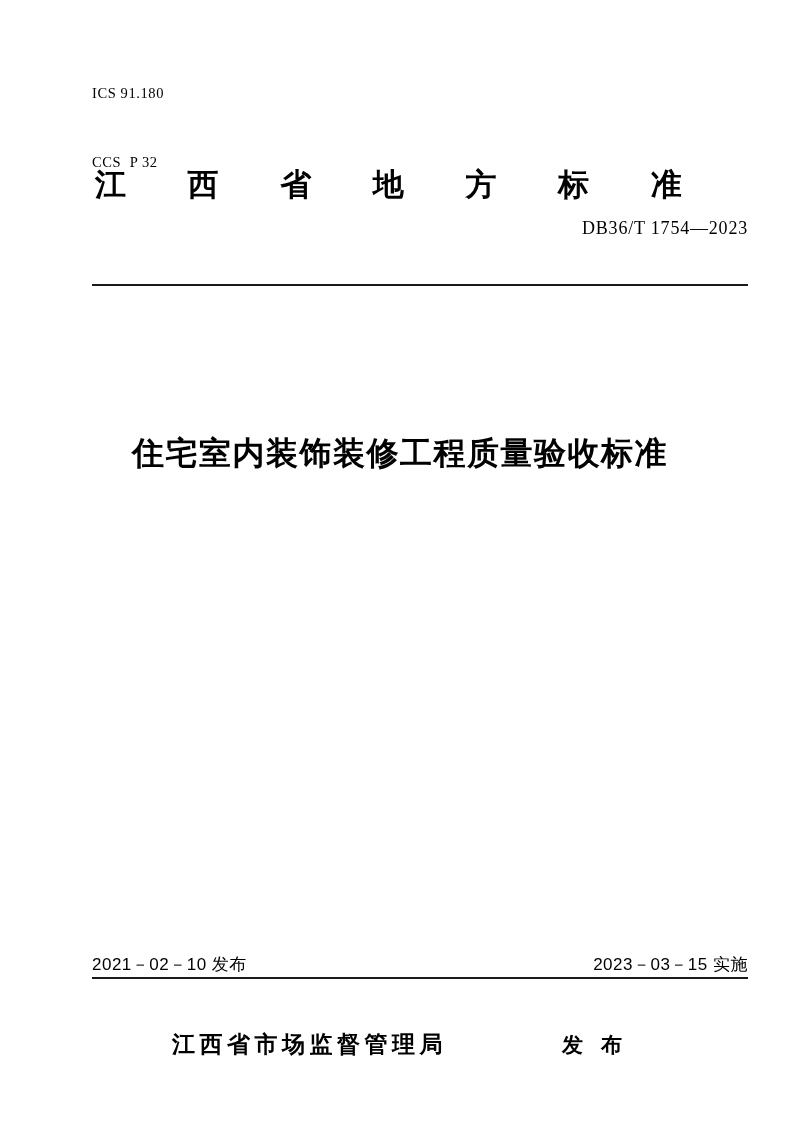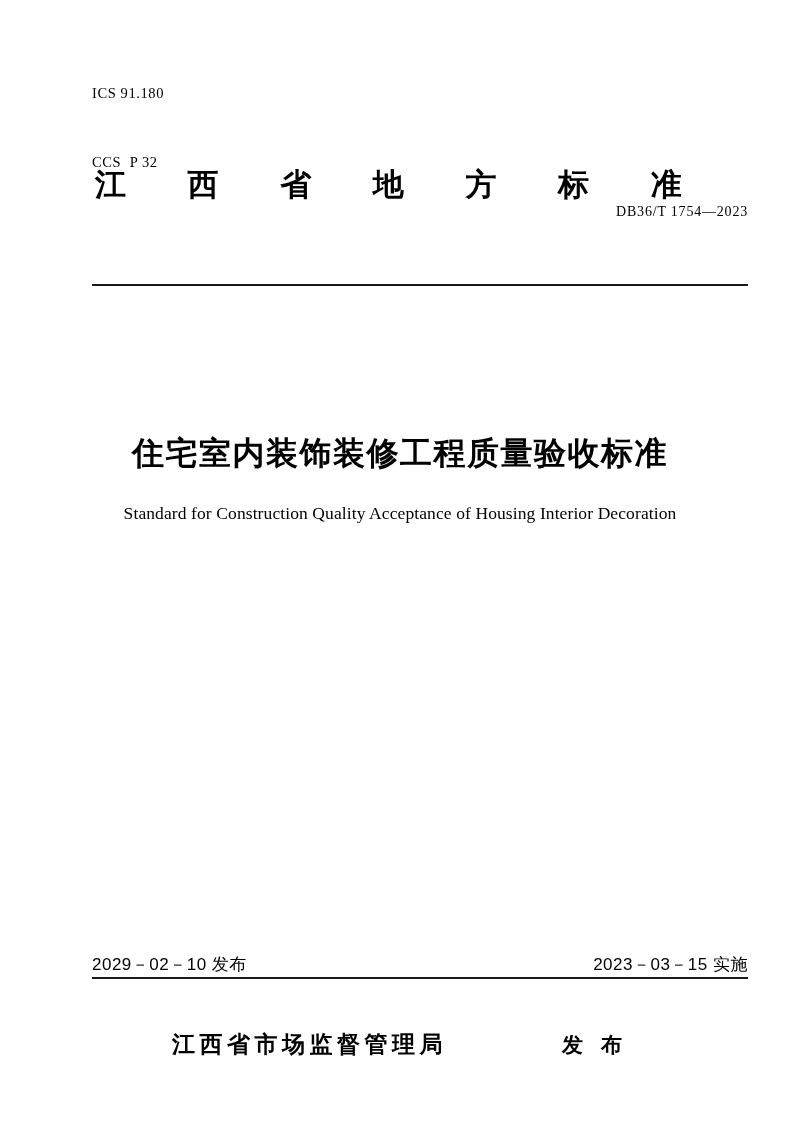--- a/index.html
+++ b/index.html
@@ -70,9 +70,9 @@
   .std-number {
     position: absolute;
     right: 52px;
-    top: 204px;
+    top: 218px;
     font-family: "Liberation Serif", serif;
-    font-size: 14px;
+    font-size: 18px;
     letter-spacing: 0.8px;
     white-space: nowrap;
   }

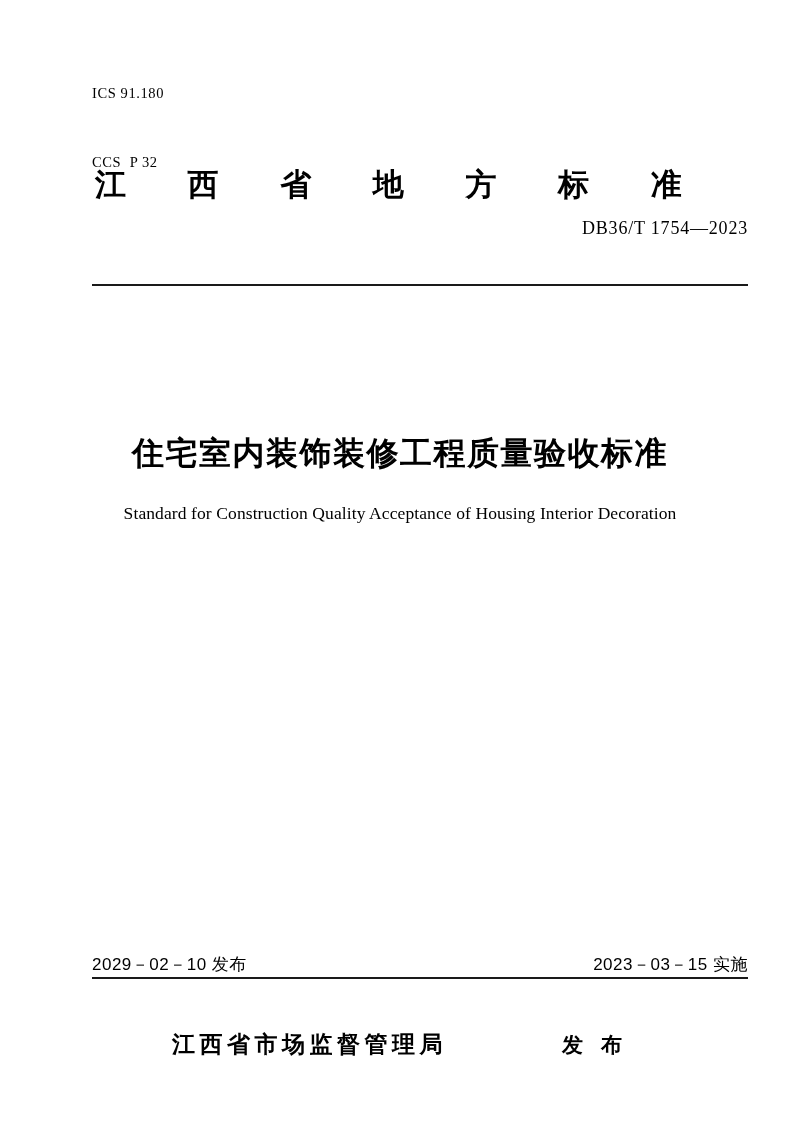--- a/index.html
+++ b/index.html
@@ -177,7 +177,6 @@
   <div class="rule-top"></div>
 
   <div class="title-cn">住宅室内装饰装修工程质量验收标准</div>
-  <div class="title-en">Standard for Construction Quality Acceptance of Housing Interior Decoration</div>
 
   <div class="date-issue">2029－02－10 发布</div>
   <div class="date-effective">2023－03－15 实施</div>

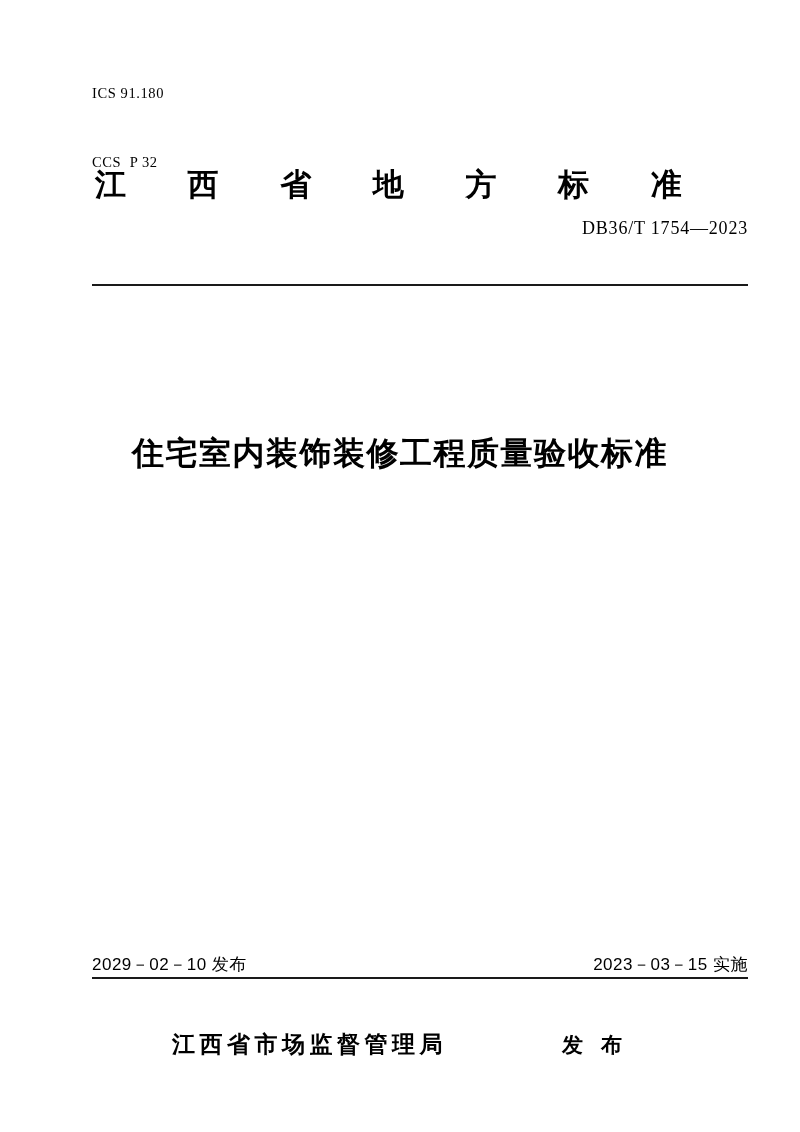--- a/index.html
+++ b/index.html
@@ -178,7 +178,7 @@
 
   <div class="title-cn">住宅室内装饰装修工程质量验收标准</div>
 
-  <div class="date-issue">2029－02－10 发布</div>
+  <div class="date-issue">2021－02－10 发布</div>
   <div class="date-effective">2023－03－15 实施</div>
 
   <div class="rule-bottom"></div>

